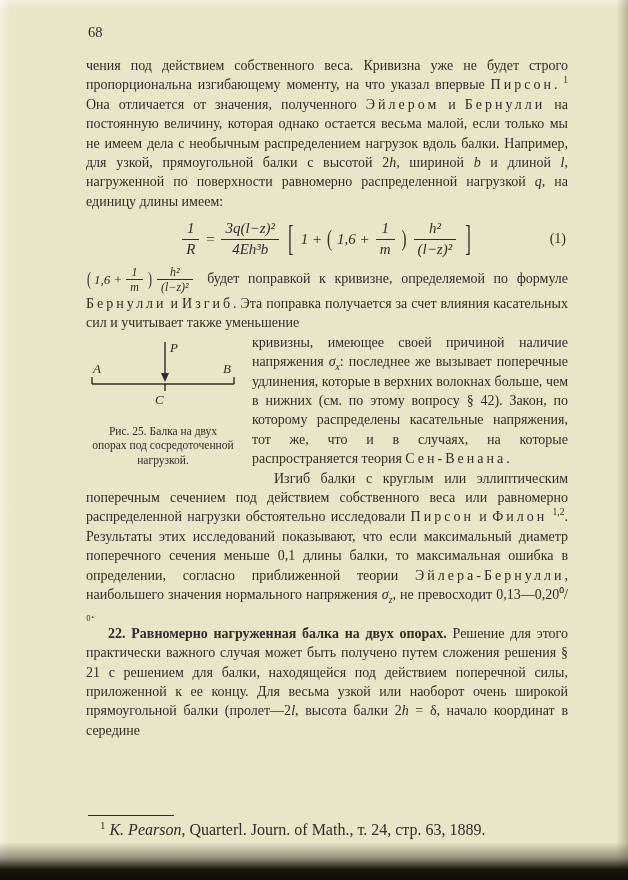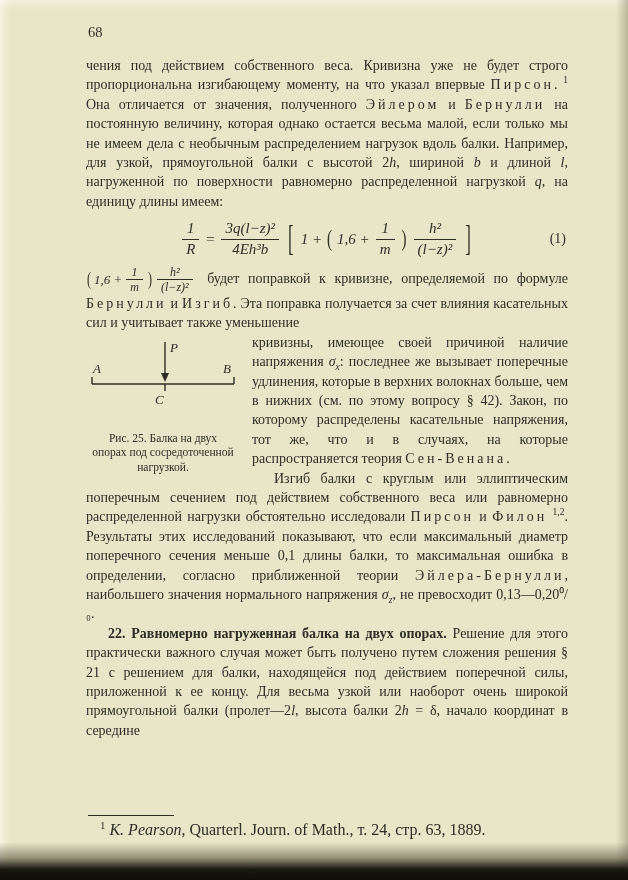--- a/index.html
+++ b/index.html
@@ -46,7 +46,7 @@
   .figure{float:left;width:154px;margin:3px 12px 4px 0;}
   .figure svg{display:block;margin:0 auto;}
   .figlabel{font-size:13px;font-style:italic;fill:#2e2d26;font-family:"Liberation Serif",serif;}
-  .caption{font-size:11.5px;line-height:14.6px;text-align:center;margin-top:7px;padding:0 6px;}
+  .caption{font-size:11.5px;line-height:14.6px;text-align:center;padding:0 6px;}
   
   .footnotes{position:absolute;left:86px;width:468px;bottom:42px;font-size:12px;line-height:15.6px;}
   .fn-rule{width:86px;border-top:1.3px solid #2e2d26;margin:0 0 6px 2px;}

